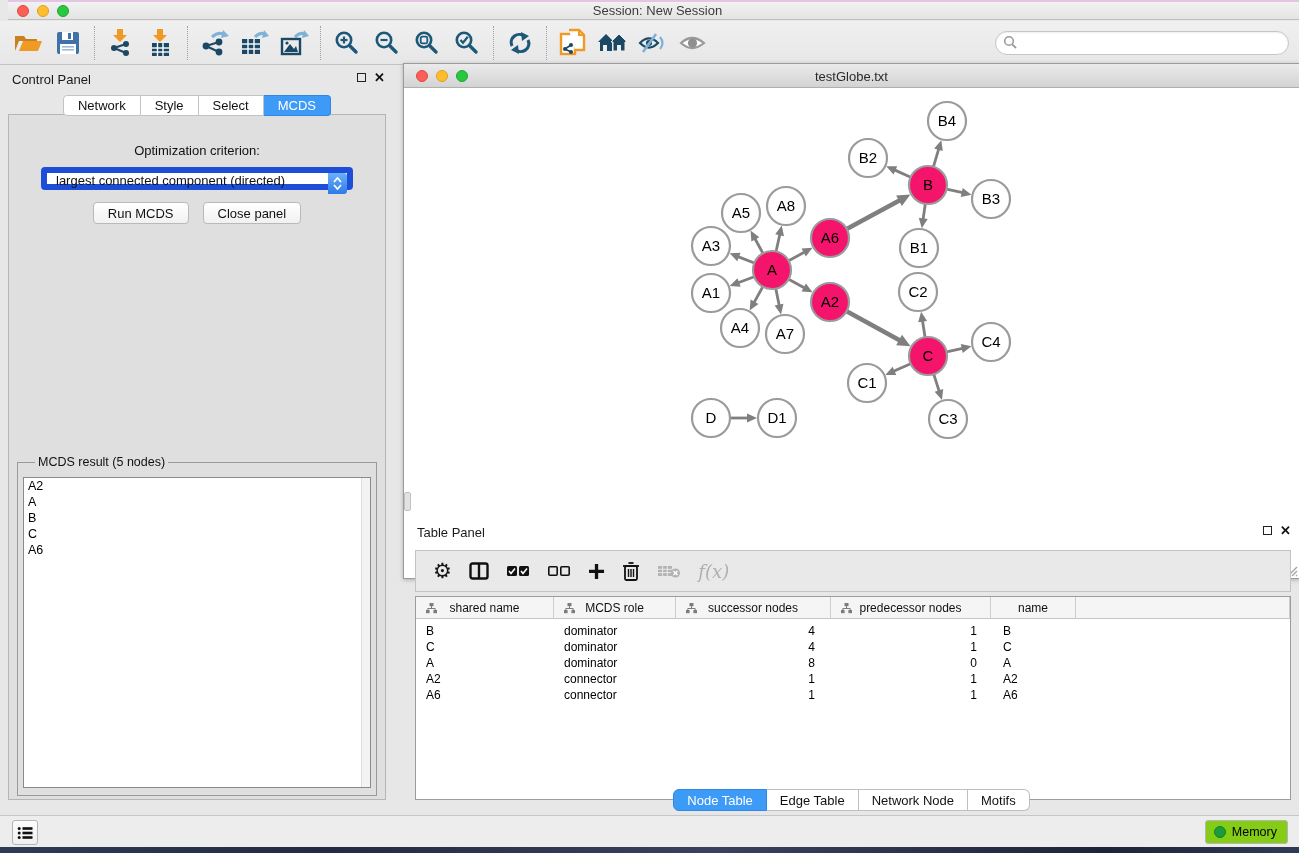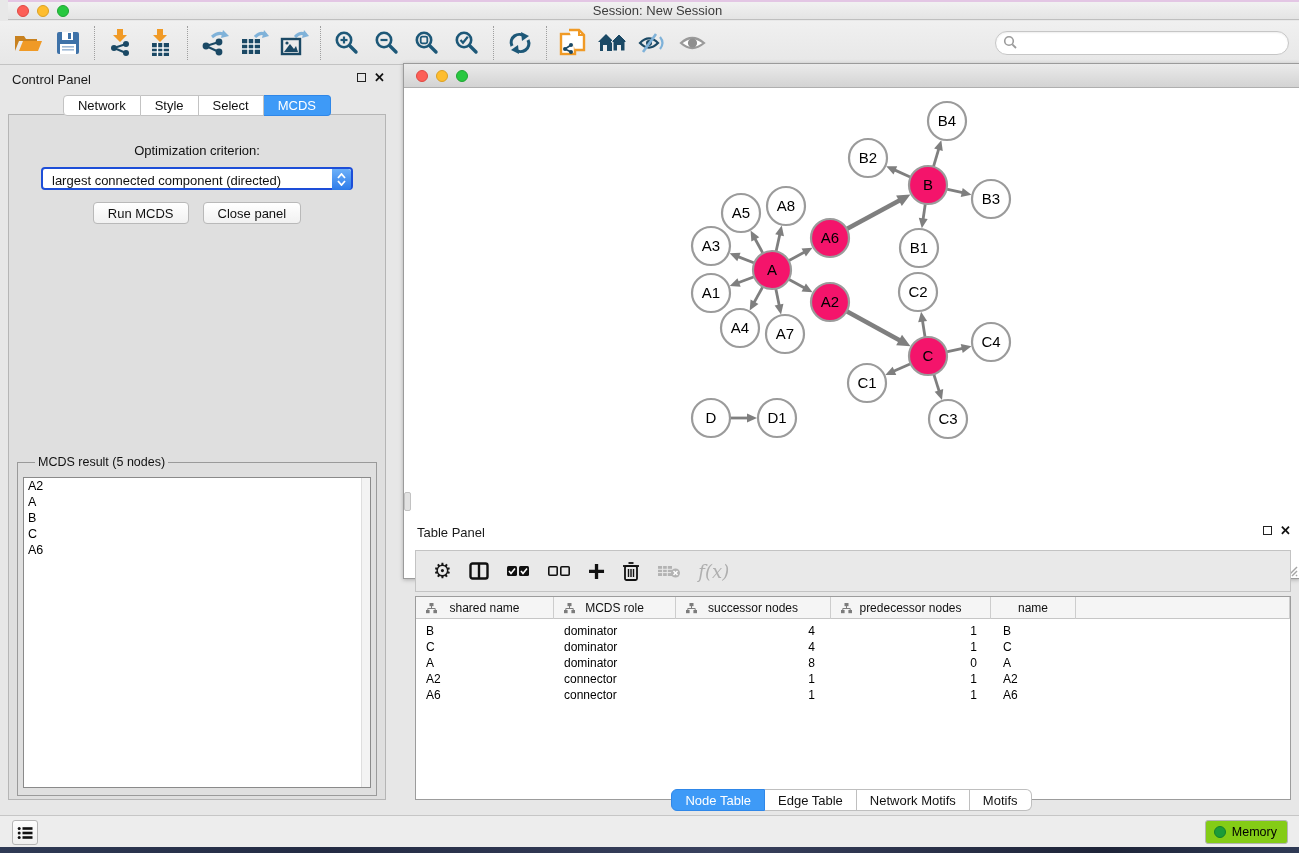--- a/index.html
+++ b/index.html
@@ -333,6 +333,7 @@
         <span class="light yellow"></span>
         <span class="light green"></span>
       </div>
+      <div class="net-title">testGlobe.txt</div>
     </div>
     <div class="net-canvas">
       <svg id="graph-svg" width="895" height="465">

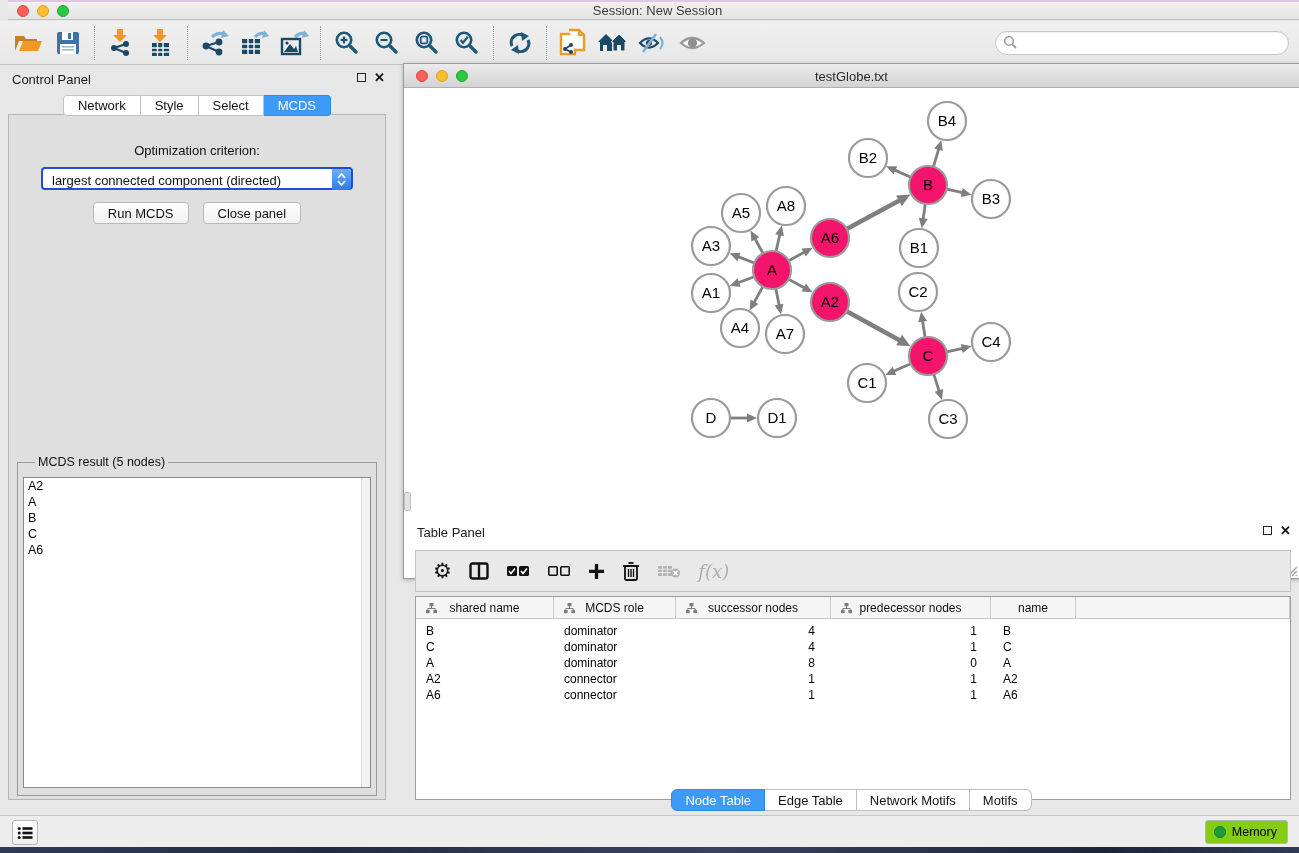--- a/index.html
+++ b/index.html
@@ -47,8 +47,8 @@
   .cpanel-body { position:absolute; left:5px; right:5px; top:46px; bottom:10px;
     background:#DFDFDF; border:1px solid #B5B5B5; }
   .opt-label { margin-top:28px; text-align:center; font-size:13px; color:#111; }
-  .dropdown { margin:9px auto 0; width:312px; height:23px; background:#fff; border:2px solid #1d4ed8;
-    border-radius:4px; position:relative; display:flex; align-items:flex-end; }
+  .dropdown { margin:9px auto 0; width:312px; height:23px; background:#fff; border:6px solid #1d4ed8;
+    border-radius:4px; position:relative; display:flex; align-items:flex-start; }
   .dropdown .val { font-size:13px; padding-left:9px; color:#111; white-space:nowrap; }
   .dd-step { position:absolute; right:0; top:0; width:19px; height:21px; border-radius:0 3px 3px 0;
     background:linear-gradient(#6CB0F9,#2D7BE9); display:flex; flex-direction:column; align-items:center; justify-content:center; gap:1px; }

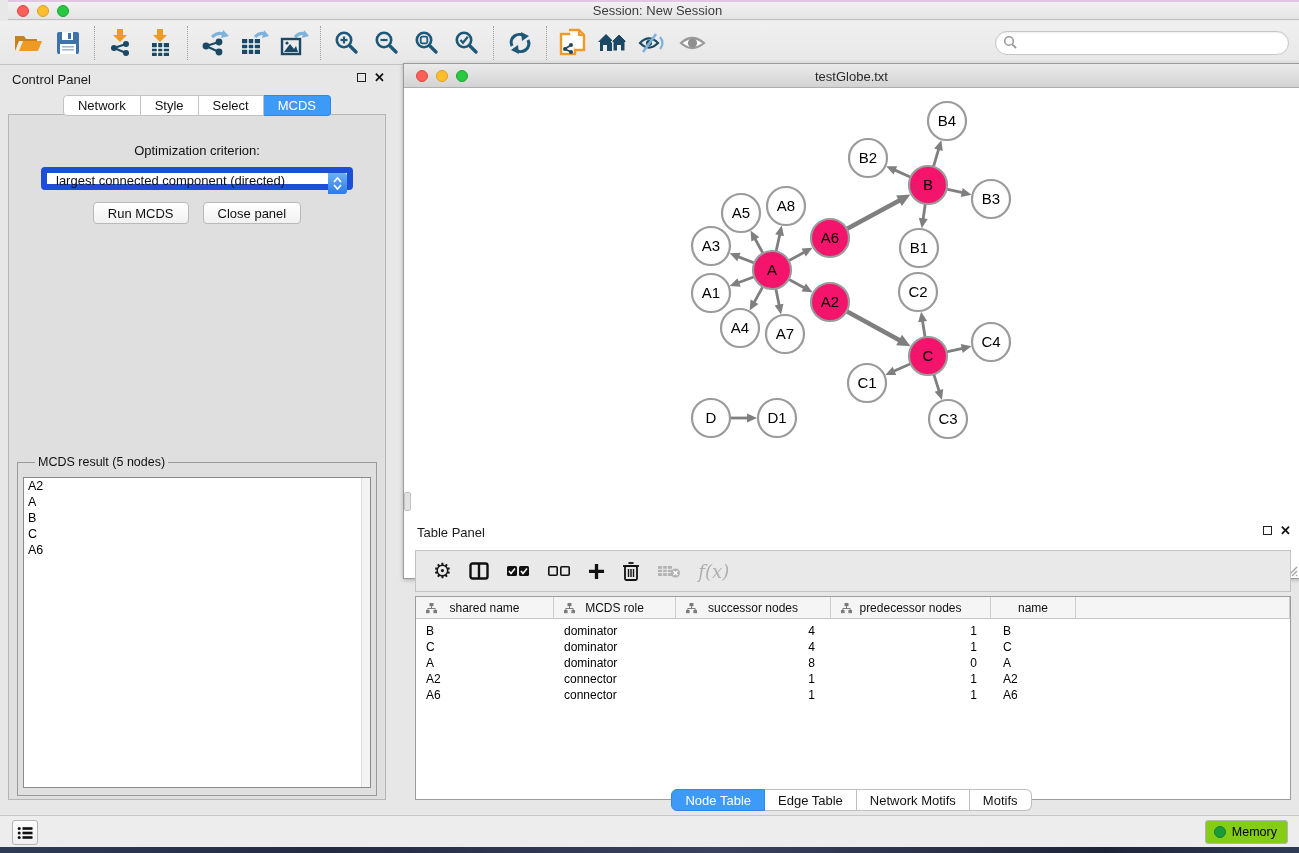--- a/index.html
+++ b/index.html
@@ -590,7 +590,7 @@
     <div class="btabs" id="bottom-tabs">
         <button class="btab active">Node Table</button>
         <button class="btab">Edge Table</button>
-        <button class="btab">Network Motifs</button>
+        <button class="btab">Network Node</button>
         <button class="btab">Motifs</button>
       </div>
   </div>

